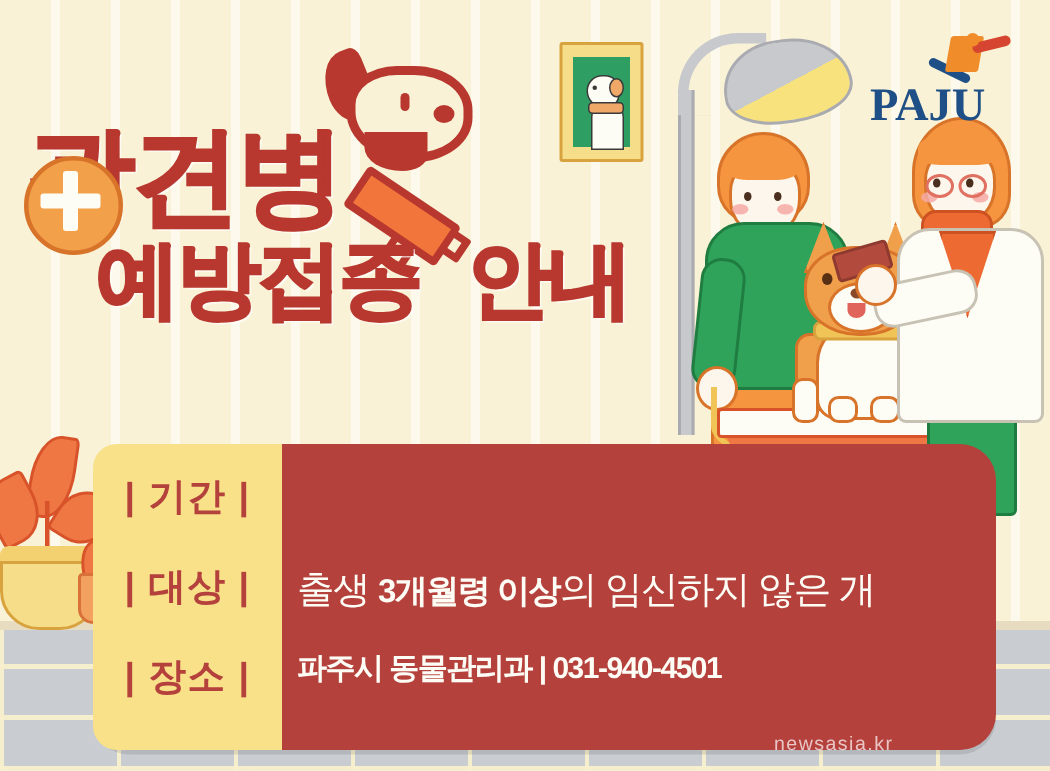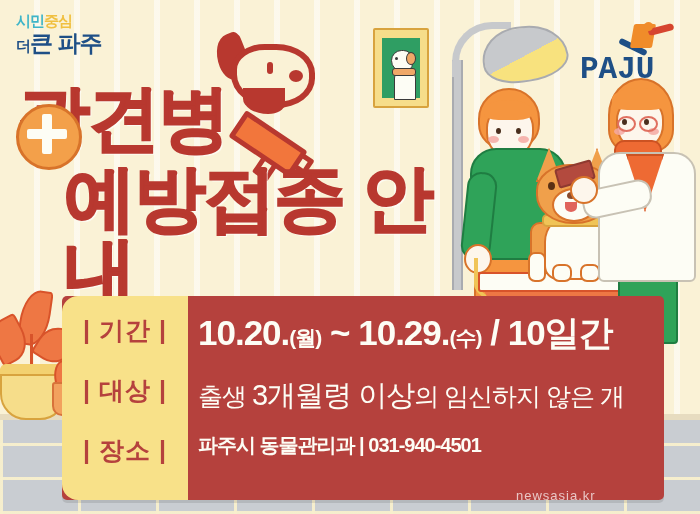--- a/index.html
+++ b/index.html
@@ -316,10 +316,6 @@
     <div class="v-hand"></div>
   </div>
 
-  <div class="brand">
-    <div class="brand-top"><span class="cyan">시민</span><span>중심</span></div>
-    <div class="brand-bot"><span class="small">더</span><span>큰 파주</span></div>
-  </div>
 
   <div class="paju">
     <div class="paju-fig-leg"></div>

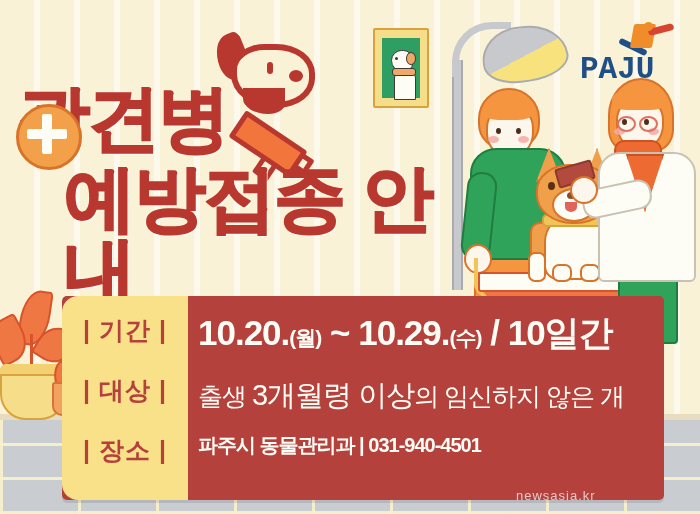--- a/index.html
+++ b/index.html
@@ -152,7 +152,7 @@
   
   .paju{position:absolute;right:16px;top:22px;width:110px;height:68px;}
   .paju-text{position:absolute;left:6px;top:30px;font-size:31px;font-weight:bold;color:#1e4f86;
-    letter-spacing:0px;font-family:Liberation Mono, monospace;text-align:right;}
+    letter-spacing:0px;font-family:Liberation Serif, serif;text-align:right;}
   .paju-fig-body{position:absolute;left:58px;top:2px;width:22px;height:24px;background:#f08c2a;
     transform:skewX(-10deg);border-radius:2px;}
   .paju-fig-arm{position:absolute;left:74px;top:4px;width:26px;height:7px;background:#d6452f;

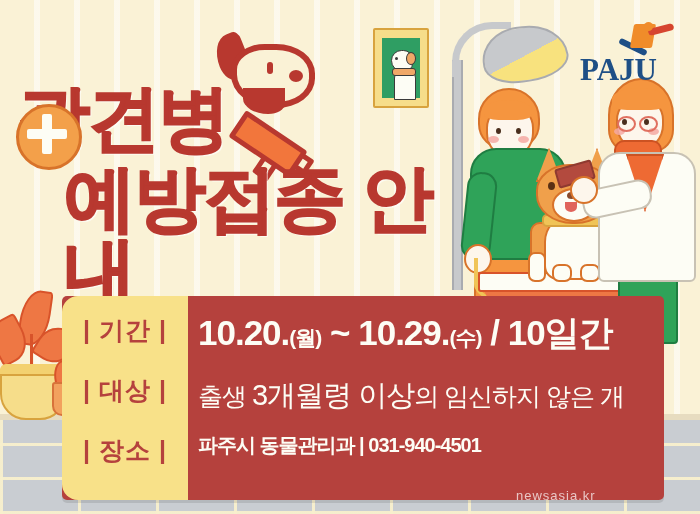--- a/index.html
+++ b/index.html
@@ -177,7 +177,7 @@
     -webkit-text-stroke:2px #b8382f;
     text-shadow:2px 2px 0 rgba(255,255,255,.65);}
   .hl1{font-size:72px;}
-  .hl2{font-size:72px;margin-top:8px;padding-left:46px;}
+  .hl2{font-size:56px;margin-top:8px;padding-left:46px;font-family:Liberation Mono, monospace;}
   .medcircle{position:absolute;left:16px;top:104px;width:60px;height:60px;background:#f3a04a;
     border:3px solid #d8732a;border-radius:50%;}
   .medcross-v{position:absolute;left:42px;top:114px;width:10px;height:40px;background:#fdfdf5;border-radius:2px;}

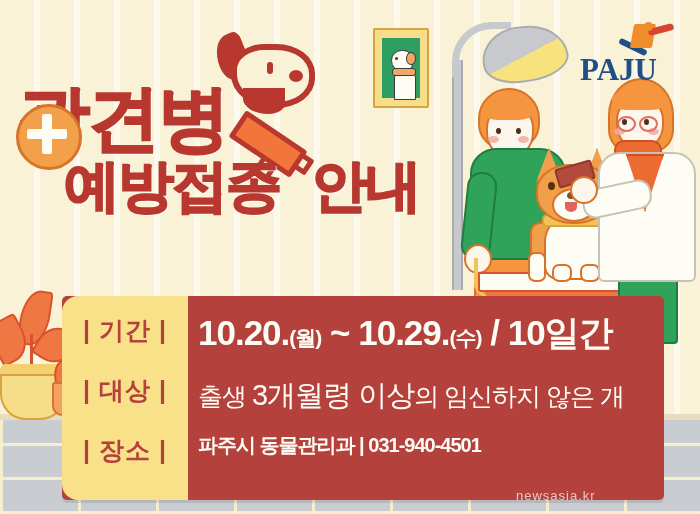--- a/index.html
+++ b/index.html
@@ -202,7 +202,7 @@
 
   
   .infobox{position:absolute;left:62px;top:296px;width:602px;height:204px;background:#b5413d;
-    border-radius:5px;box-shadow:0 3px 0 rgba(0,0,0,.10);}
+    border-radius:24px;box-shadow:0 3px 0 rgba(0,0,0,.10);}
   .info-left{position:absolute;left:0;top:0;width:126px;height:204px;background:#f8e189;
     border-radius:16px 0 0 16px;}
   .info-label{position:absolute;left:0;width:126px;text-align:center;color:#b5413d;

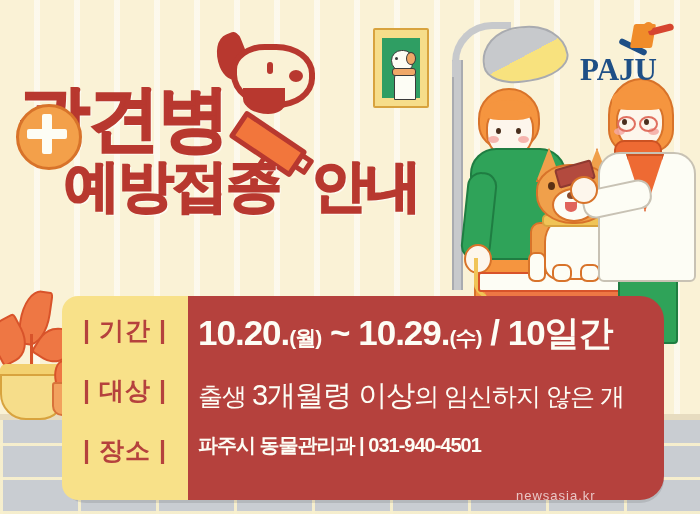--- a/index.html
+++ b/index.html
@@ -351,7 +351,6 @@
     <div class="info-label r3">| 장소 |</div>
     <div class="info-label r2">| 대상 |</div>
 
-    <div class="info-val v1">10.20.<span class="sm">(월)</span> ~ 10.29.<span class="sm">(수)</span> / 10일간</div>
     <div class="info-val v2">출생 <b>3개월령 이상</b>의 임신하지 않은 개</div>
     <div class="info-val v3">파주시 동물관리과 | 031-940-4501</div>
   </div>

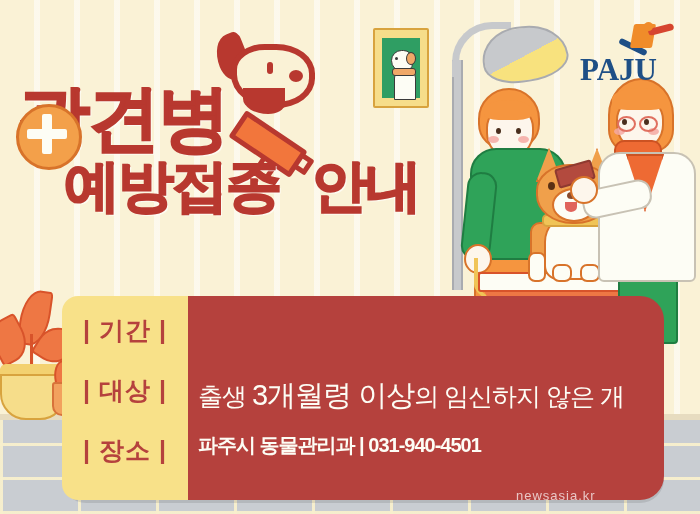--- a/index.html
+++ b/index.html
@@ -213,7 +213,7 @@
   .info-val.v1{top:14px;font-size:35px;}
   .info-val.v1 .sm{font-size:21px;}
   .info-val.v2{top:80px;font-size:25px;font-weight:normal;}
-  .info-val.v2 b{font-weight:normal;font-size:29px;}
+  .info-val.v2 b{font-weight:bold;font-size:22px;}
   .info-val.v3{top:136px;font-size:20px;}
 
   

